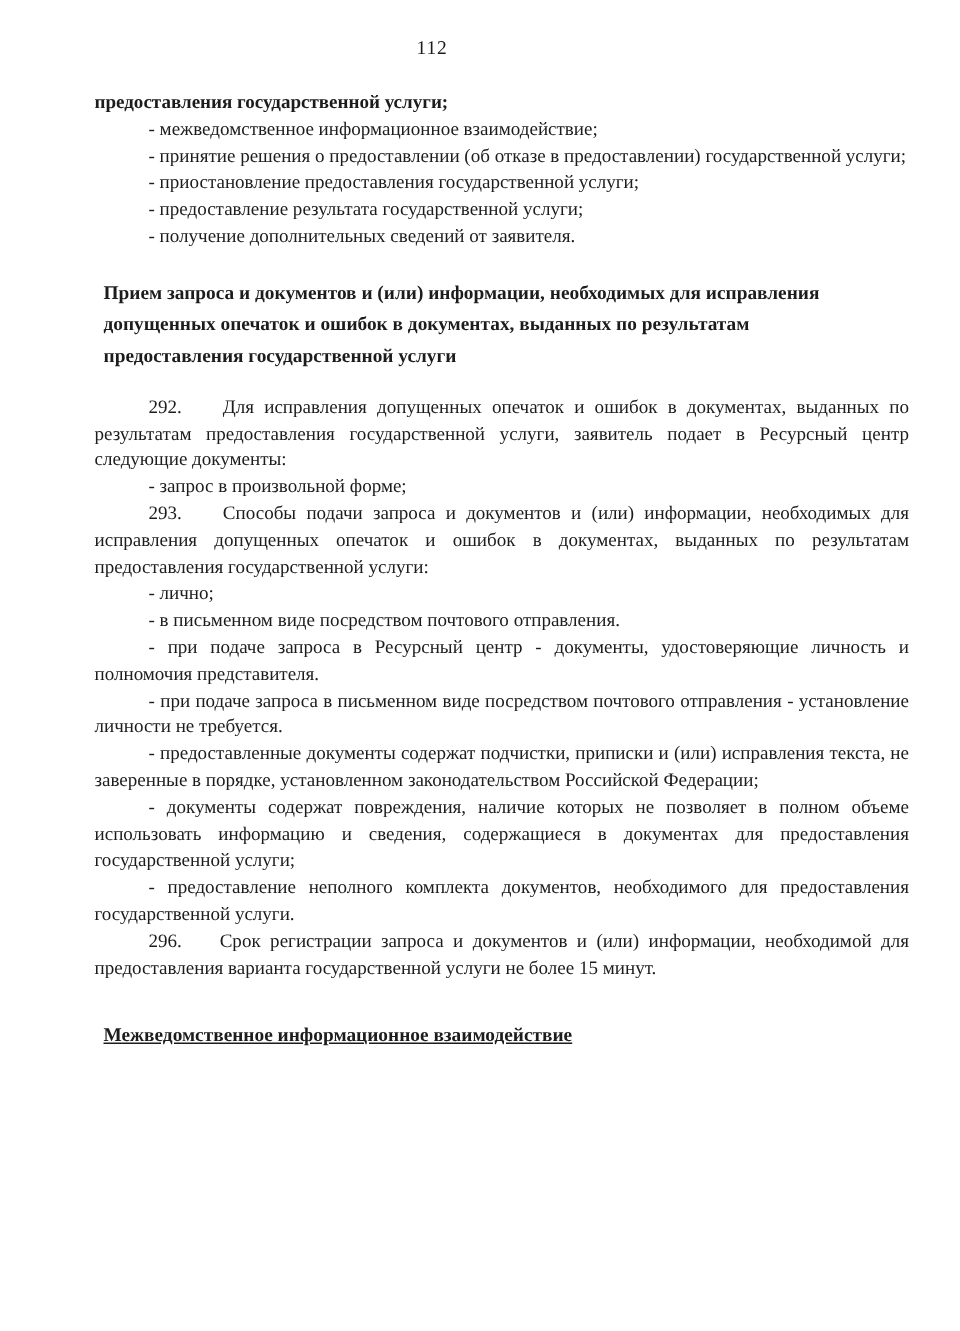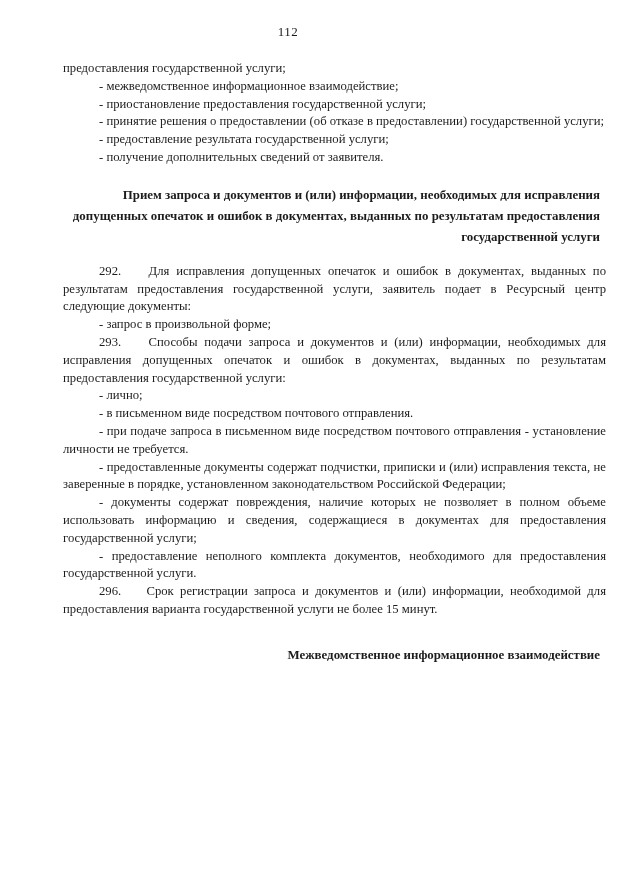--- a/index.html
+++ b/index.html
@@ -37,6 +37,7 @@
   }
   p.no-indent {
     text-indent: 0;
+    font-weight: bold;
   }
   h2.section-heading {
     font-size: 12.9px;

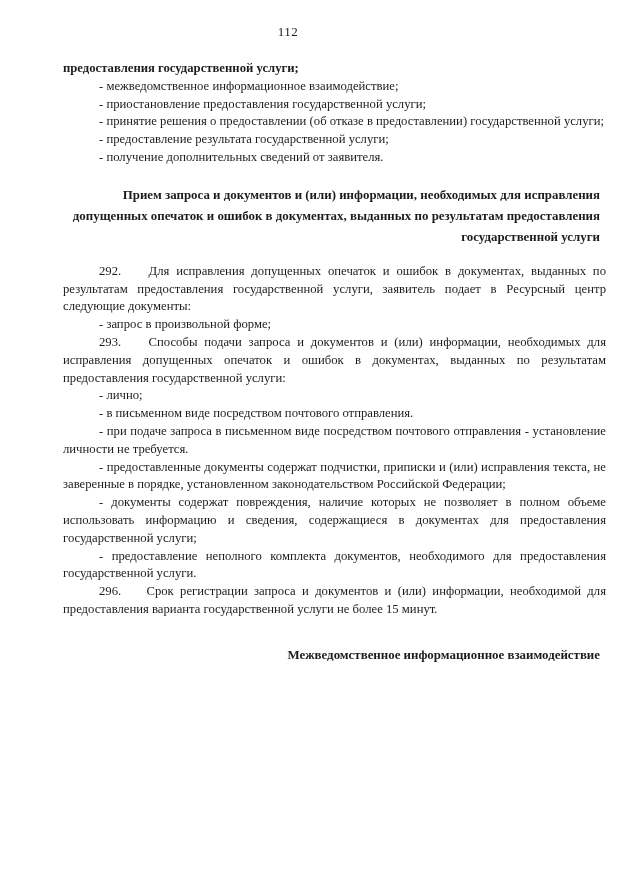--- a/index.html
+++ b/index.html
@@ -62,8 +62,8 @@
 
     <p class="body-text no-indent">предоставления государственной услуги;</p>
     <p class="body-text">- межведомственное информационное взаимодействие;</p>
+    <p class="body-text">- принятие решения о предоставлении (об отказе в предоставлении) государственной услуги;</p>
     <p class="body-text">- приостановление предоставления государственной услуги;</p>
-    <p class="body-text">- принятие решения о предоставлении (об отказе в предоставлении) государственной услуги;</p>
     <p class="body-text">- предоставление результата государственной услуги;</p>
     <p class="body-text">- получение дополнительных сведений от заявителя.</p>
 

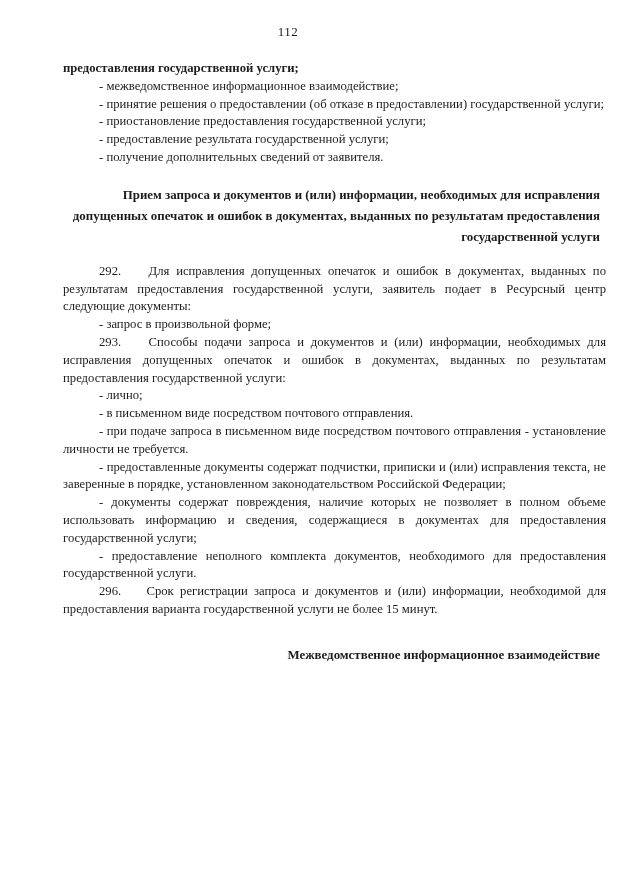--- a/index.html
+++ b/index.html
@@ -42,9 +42,9 @@
   h2.section-heading {
     font-size: 12.9px;
     font-weight: bold;
-    text-align: right;
+    text-align: left;
     line-height: 21px;
-    margin: 18px 6px 15px 6px;
+    margin: 18px 18px 15px 6px;
   }
   h2.section-heading.bottom {
     margin-top: 26px;

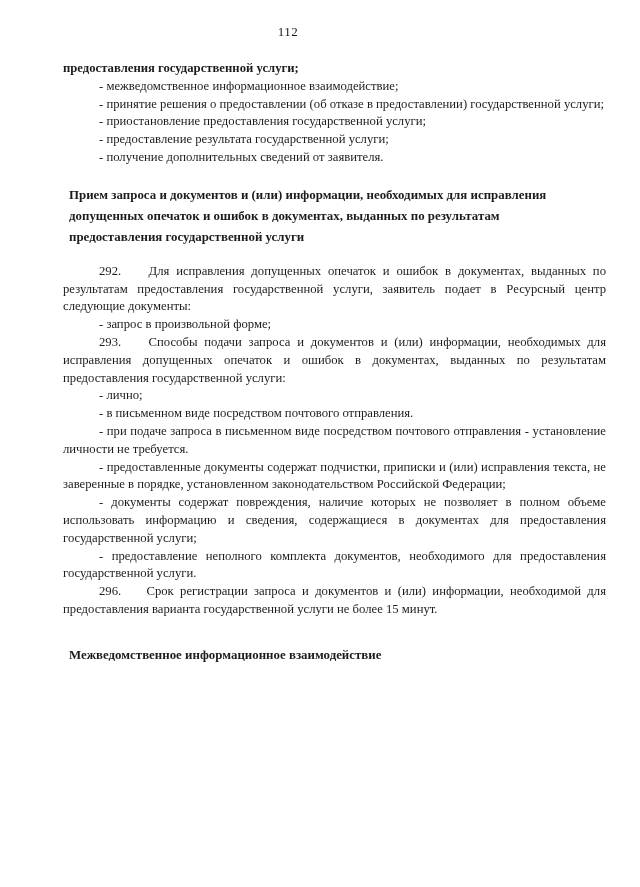--- a/index.html
+++ b/index.html
@@ -74,6 +74,7 @@
     <p class="body-text">293.&nbsp;&nbsp;&nbsp;&nbsp;Способы подачи запроса и документов и (или) информации, необходимых для исправления допущенных опечаток и ошибок в документах, выданных по результатам предоставления государственной услуги:</p>
     <p class="body-text">- лично;</p>
     <p class="body-text">- в письменном виде посредством почтового отправления.</p>
+    <p class="body-text">- при подаче запроса в Ресурсный центр - документы, удостоверяющие личность и полномочия представителя.</p>
     <p class="body-text">- при подаче запроса в письменном виде посредством почтового отправления - установление личности не требуется.</p>
     <p class="body-text">- предоставленные документы содержат подчистки, приписки и (или) исправления текста, не заверенные в порядке, установленном законодательством Российской Федерации;</p>
     <p class="body-text">- документы содержат повреждения, наличие которых не позволяет в полном объеме использовать информацию и сведения, содержащиеся в документах для предоставления государственной услуги;</p>

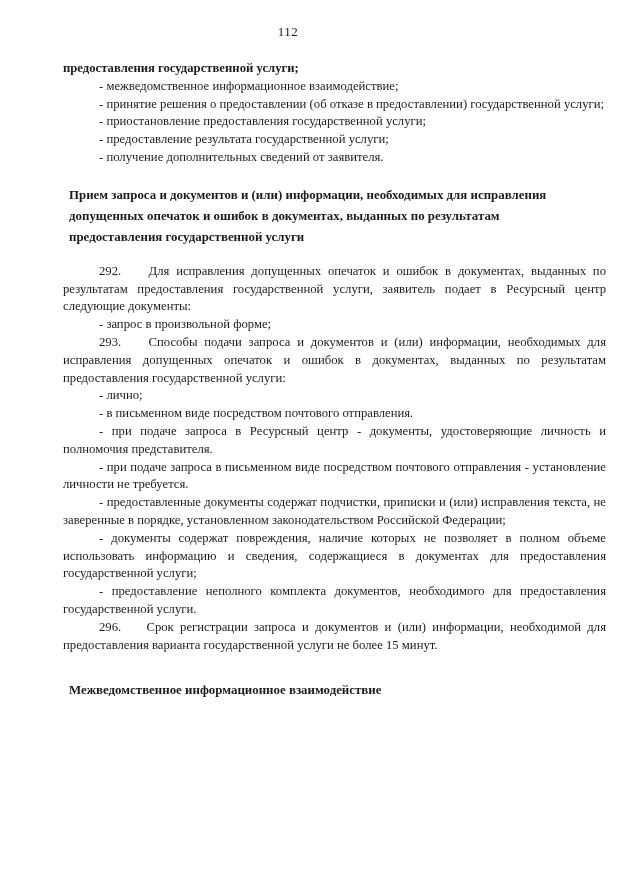--- a/index.html
+++ b/index.html
@@ -49,6 +49,7 @@
   h2.section-heading.bottom {
     margin-top: 26px;
     margin-bottom: 0;
+    text-decoration: underline;
   }
 </style>
 </head>

